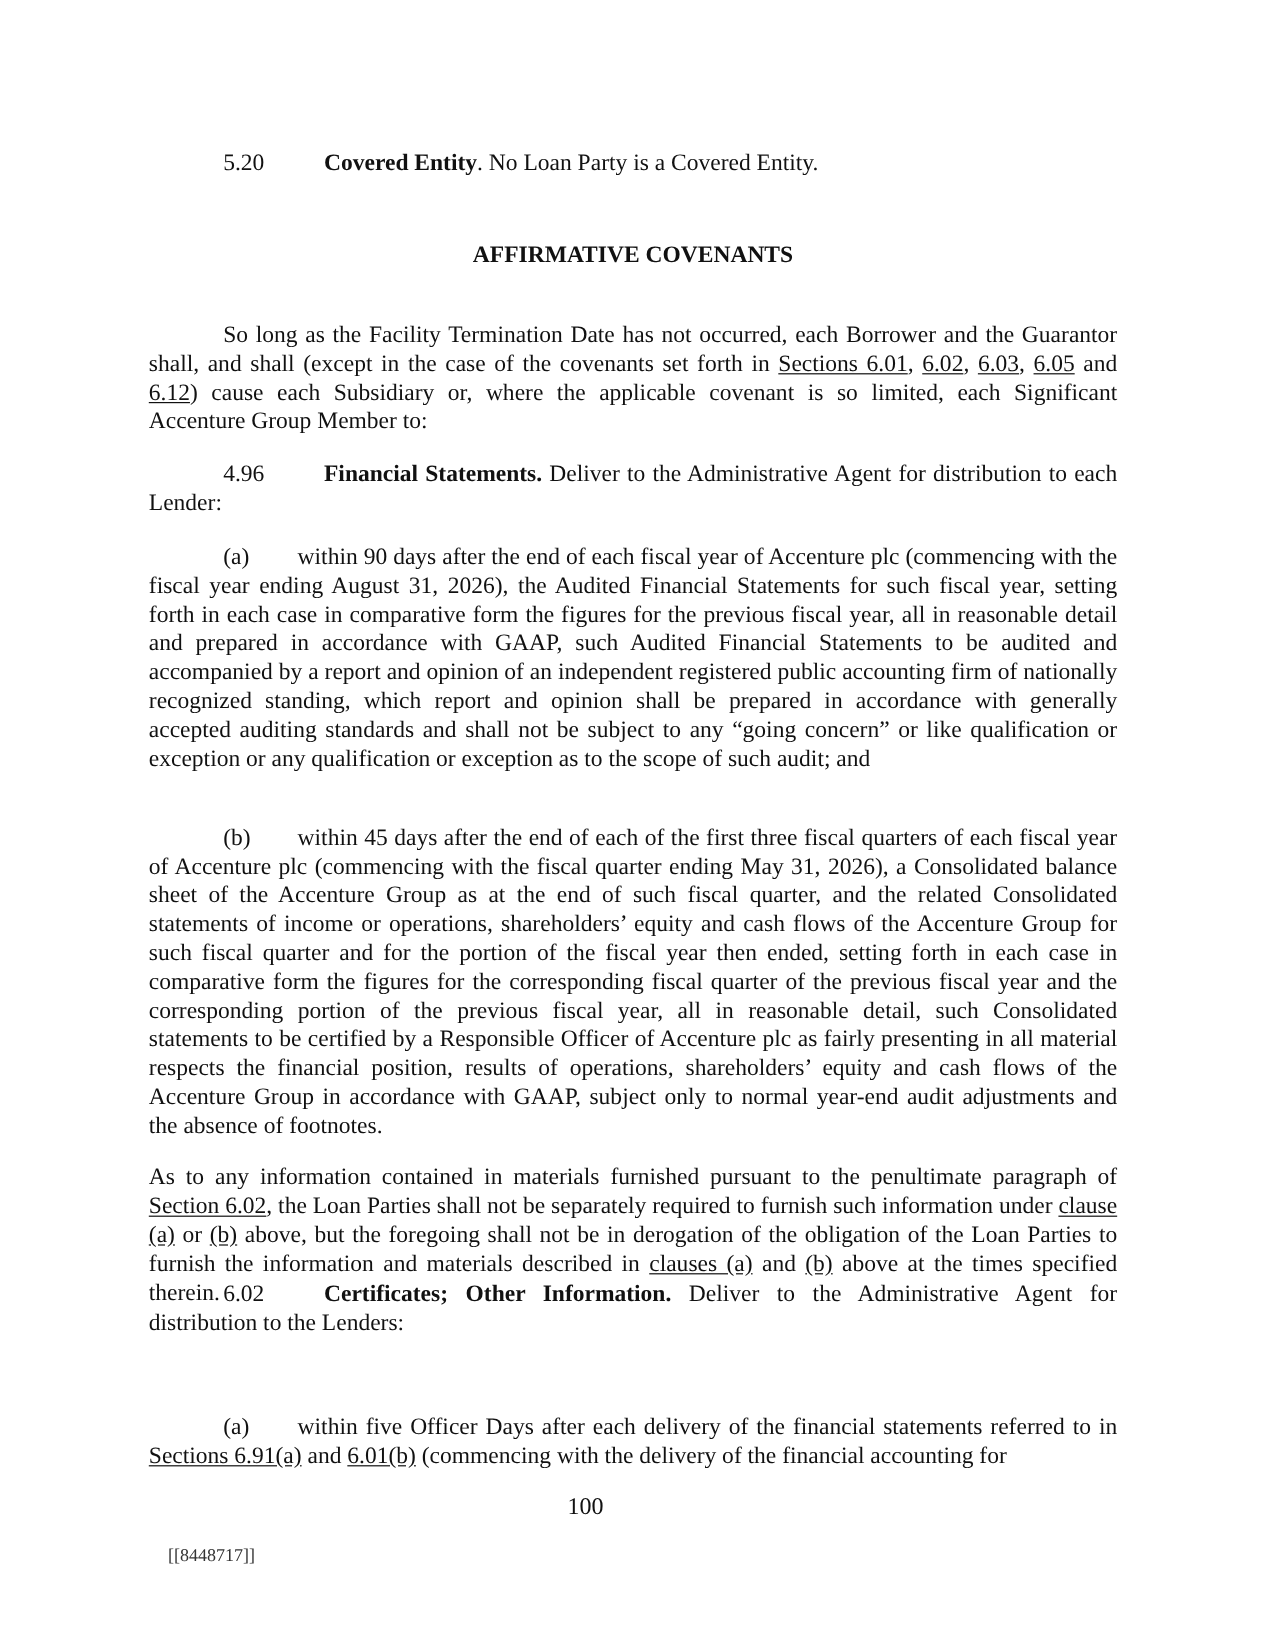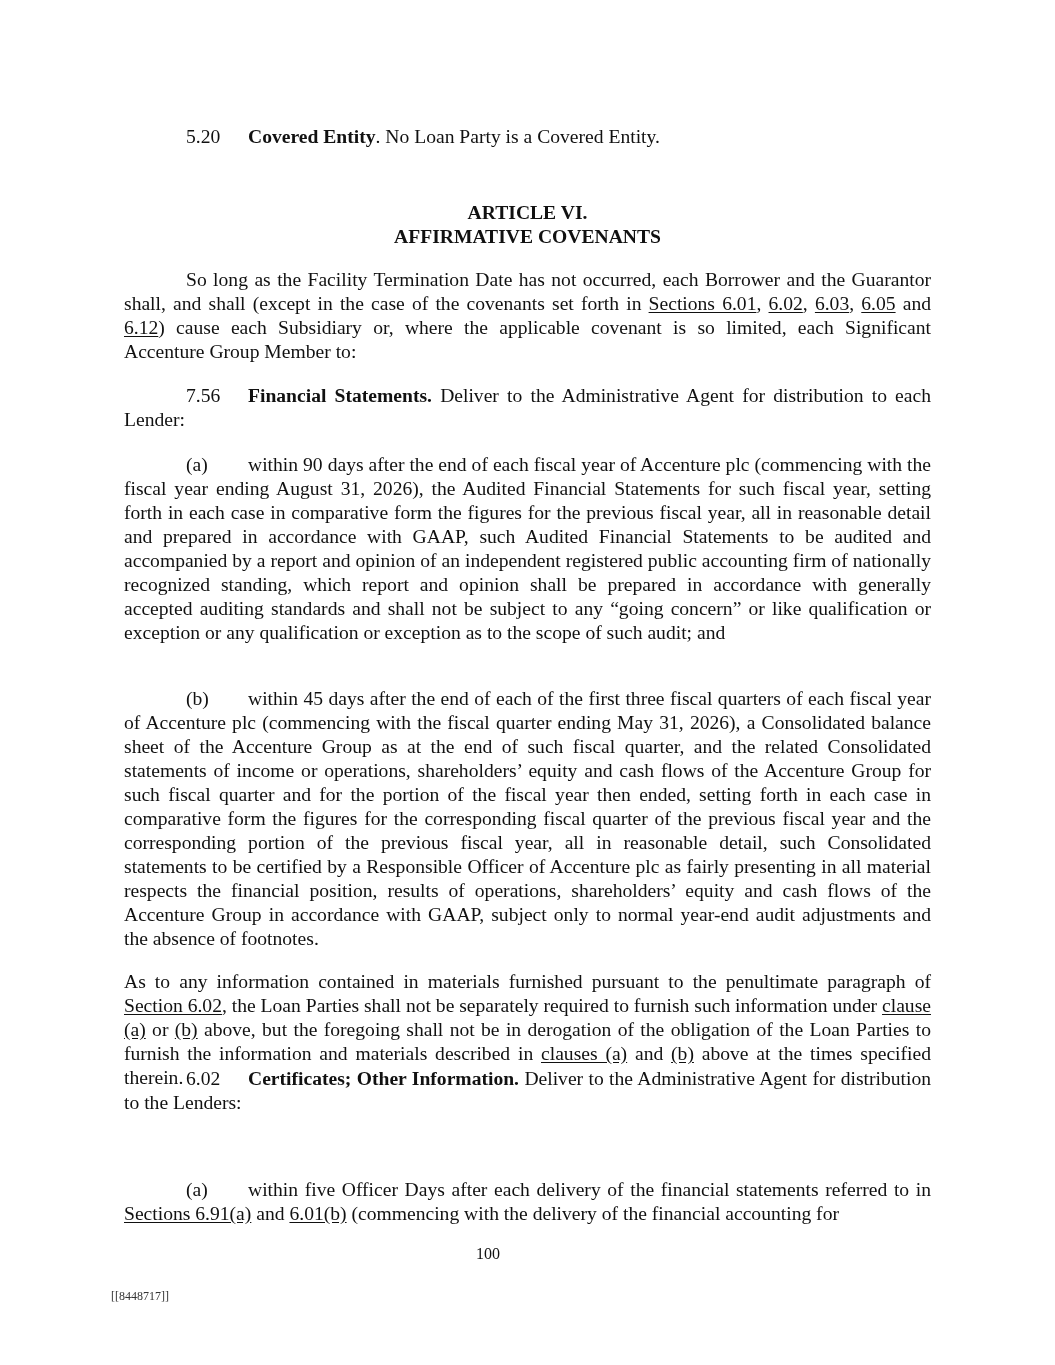--- a/index.html
+++ b/index.html
@@ -15,7 +15,7 @@
   .indent { text-indent: 62px; }
   .num { font-weight: normal; display: inline-block; width: 62px; text-indent: 0; }
   .sub { display: inline-block; width: 62px; text-indent: 0; }
-  b { font-weight: bold; }
+  b { font-weight: bold; margin-left: 22px; }
   u { text-underline-offset: 2px; }
   .center { text-align: center; font-weight: bold; font-size: 19.6px; line-height: 24px; }
   .pagenum { position: absolute; left: 0; width: 976px; top: 1245px; text-align: center; font-size: 16px; }

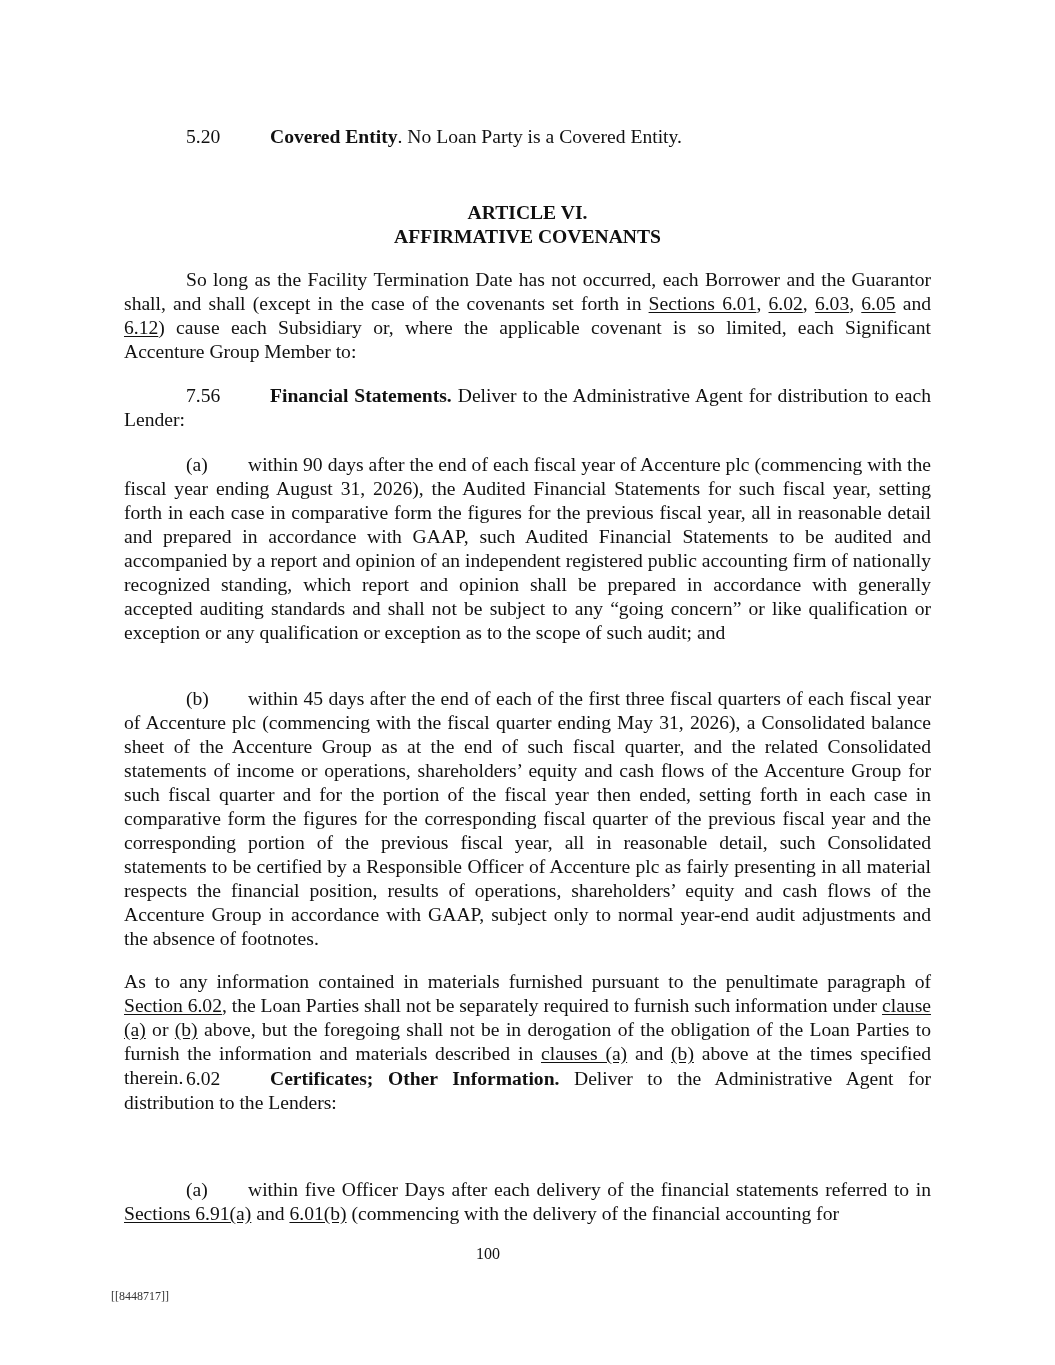--- a/index.html
+++ b/index.html
@@ -29,7 +29,6 @@
   <p class="p indent" style="position:absolute; top:125px; width:807px;"><span class="num">5.20</span><b>Covered Entity</b><span>.  No Loan Party is a Covered Entity.</span></p>
 
   <div style="position:absolute; top:201px; width:807px;">
-    <div class="center">ARTICLE VI.</div>
     <div class="center">AFFIRMATIVE COVENANTS</div>
   </div>
 

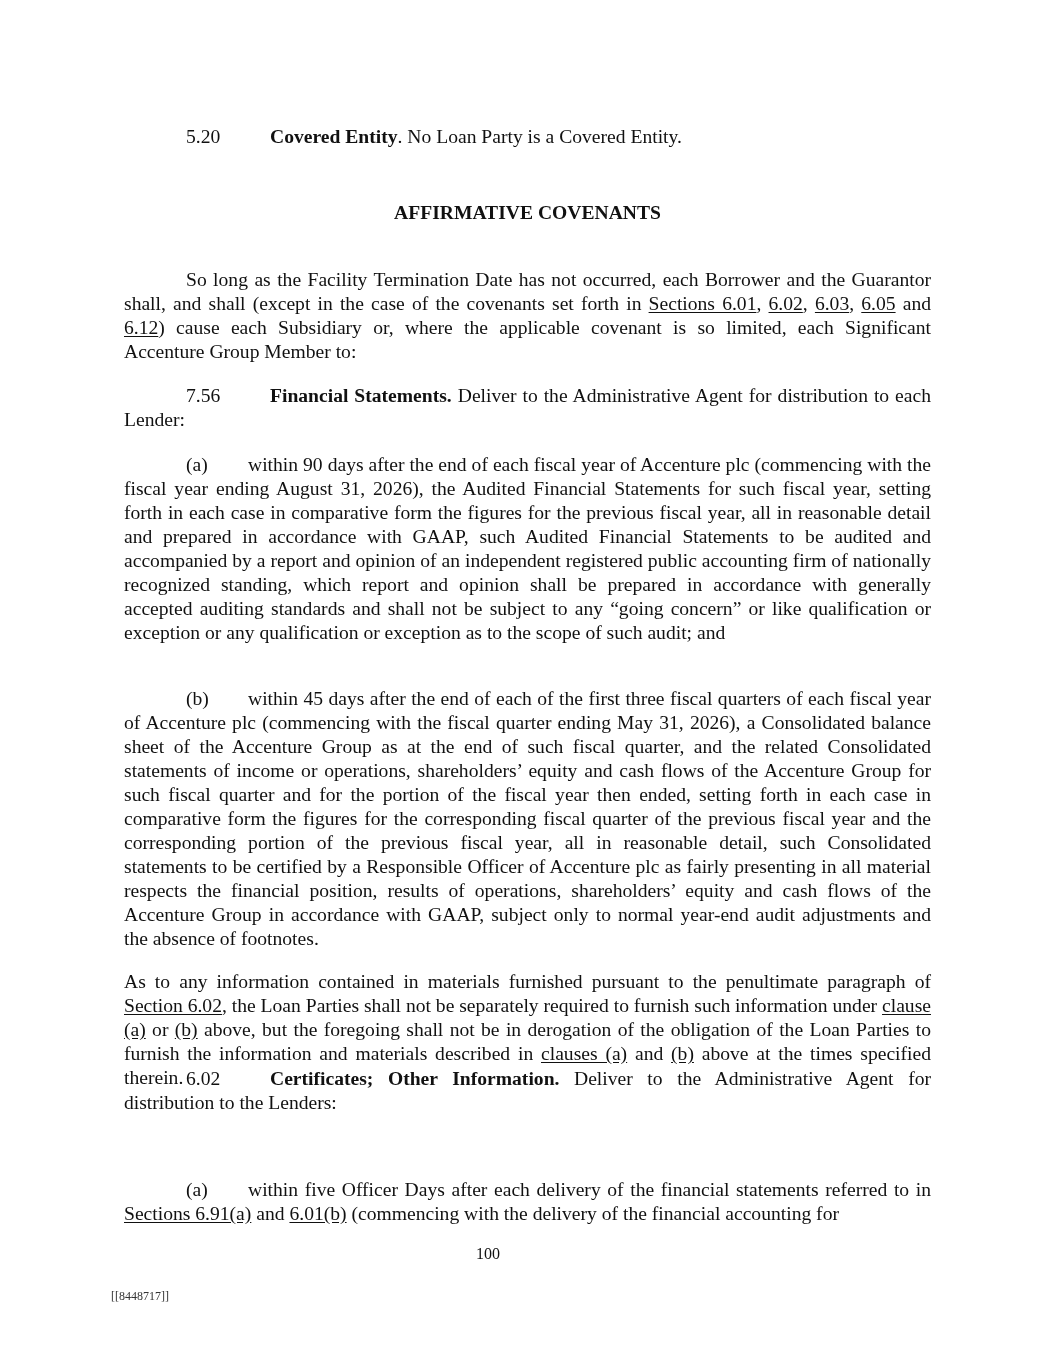--- a/index.html
+++ b/index.html
@@ -34,7 +34,7 @@
 
   <p class="p indent" style="position:absolute; top:268px; width:807px;"><span>So long as the Facility Termination Date has not occurred, each Borrower and the Guarantor shall, and shall (except in the case of the covenants set forth in </span><u>Sections 6.01</u><span>, </span><u>6.02</u><span>, </span><u>6.03</u><span>, </span><u>6.05</u><span> and </span><u>6.12</u><span>) cause each Subsidiary or, where the applicable covenant is so limited, each Significant Accenture Group Member to:</span></p>
 
-  <p class="p indent" style="position:absolute; top:384px; width:807px;"><span class="num">7.56</span><b>Financial Statements.</b><span>  Deliver to the Administrative Agent for distribution to each Lender:</span></p>
+  <p class="p indent" style="position:absolute; top:384px; width:807px;"><span class="num">4.96</span><b>Financial Statements.</b><span>  Deliver to the Administrative Agent for distribution to each Lender:</span></p>
 
   <p class="p indent" style="position:absolute; top:453px; width:807px;"><span class="sub">(a)</span><span>within 90 days after the end of each fiscal year of Accenture plc (commencing with the fiscal year ending August 31, 2026), the Audited Financial Statements for such fiscal year, setting forth in each case in comparative form the figures for the previous fiscal year, all in reasonable detail and prepared in accordance with GAAP, such Audited Financial Statements to be audited and accompanied by a report and opinion of an independent registered public accounting firm of nationally recognized standing, which report and opinion shall be prepared in accordance with generally accepted auditing standards and shall not be subject to any “going concern” or like qualification or exception or any qualification or exception as to the scope of such audit; and</span></p>
 

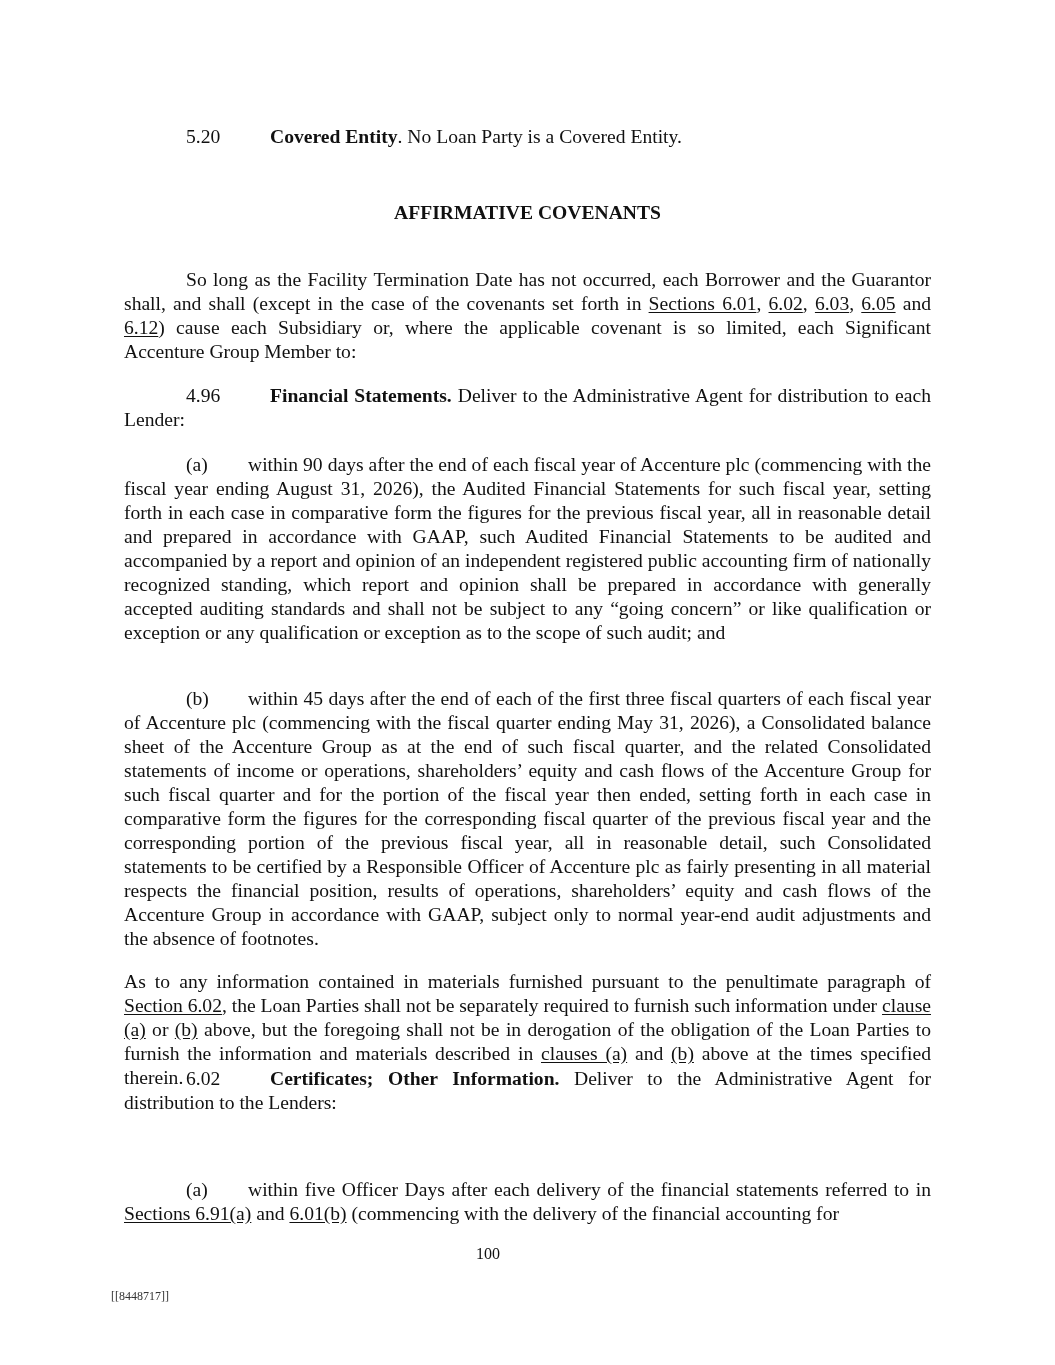--- a/index.html
+++ b/index.html
@@ -18,7 +18,7 @@
   b { font-weight: bold; margin-left: 22px; }
   u { text-underline-offset: 2px; }
   .center { text-align: center; font-weight: bold; font-size: 19.6px; line-height: 24px; }
-  .pagenum { position: absolute; left: 0; width: 976px; top: 1245px; text-align: center; font-size: 16px; }
+  .pagenum { position: absolute; left: 0; width: 976px; top: 1245px; text-align: center; font-size: 20px; }
   .docid { position: absolute; left: 111px; top: 1289px; font-size: 12px; color: #333; }
 </style>
 </head>

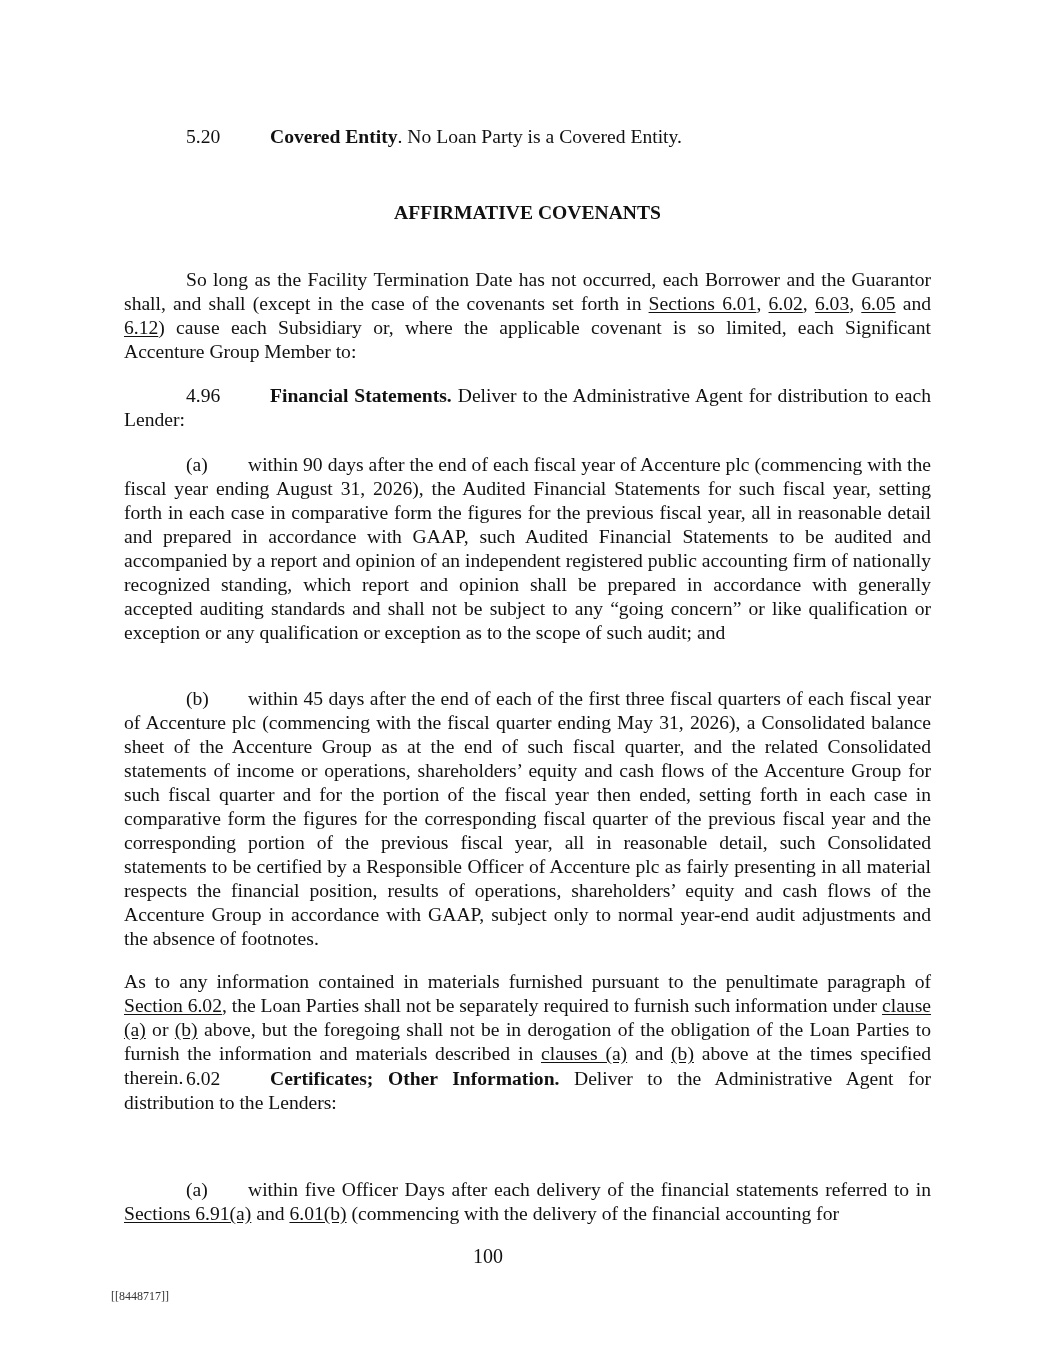--- a/index.html
+++ b/index.html
@@ -19,7 +19,7 @@
   u { text-underline-offset: 2px; }
   .center { text-align: center; font-weight: bold; font-size: 19.6px; line-height: 24px; }
   .pagenum { position: absolute; left: 0; width: 976px; top: 1245px; text-align: center; font-size: 20px; }
-  .docid { position: absolute; left: 111px; top: 1289px; font-size: 12px; color: #333; }
+  .docid { position: absolute; left: 140px; top: 1289px; font-size: 15px; color: #333; }
 </style>
 </head>
 <body>

